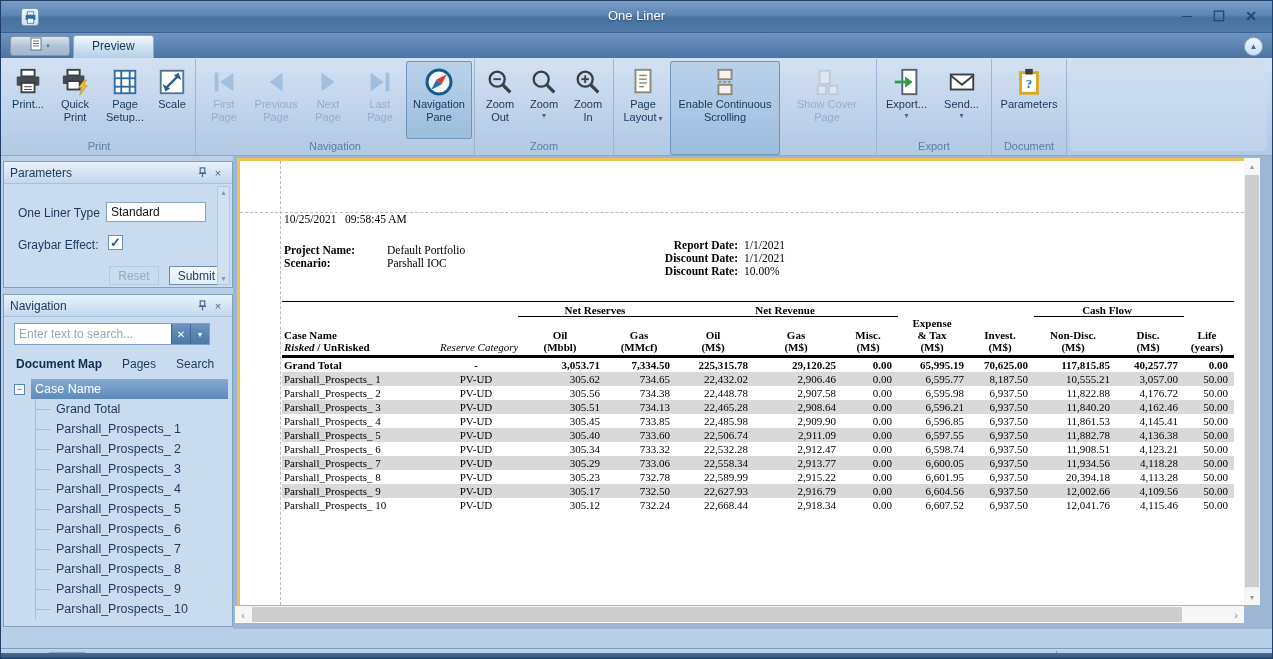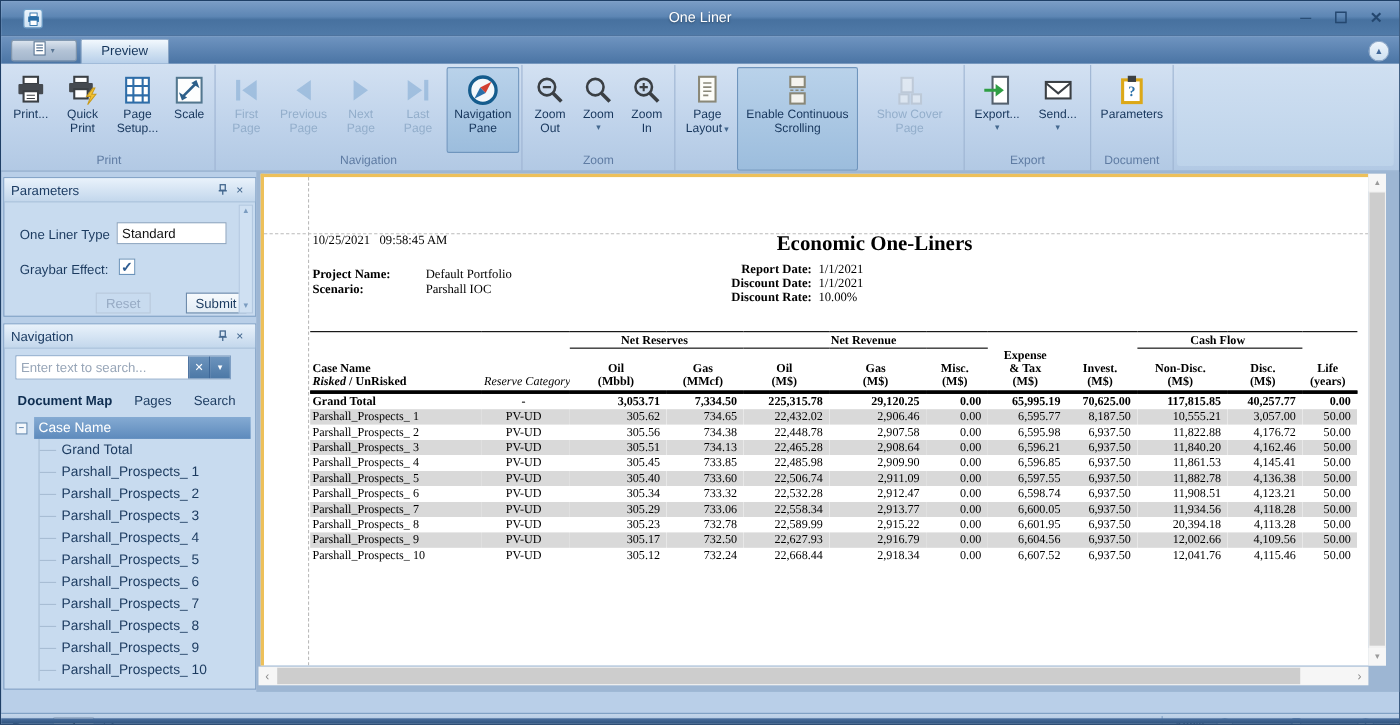--- a/index.html
+++ b/index.html
@@ -571,7 +571,6 @@
     <div class="guide-h" data-name="margin-guide-horizontal"></div>
     <div class="guide-v" data-name="margin-guide-vertical"></div>
     <div class="rep-datetime" data-name="report-datetime">10/25/2021   09:58:45 AM</div>
-    <div class="rep-title" data-name="report-title">Economic One-Liners</div>
     <div class="rep-info-left" id="rep-info-left" data-name="report-info-left">
         <div class="row" data-name="report-info-row">
           <div class="lbl" data-name="report-info-label">Project Name:</div>

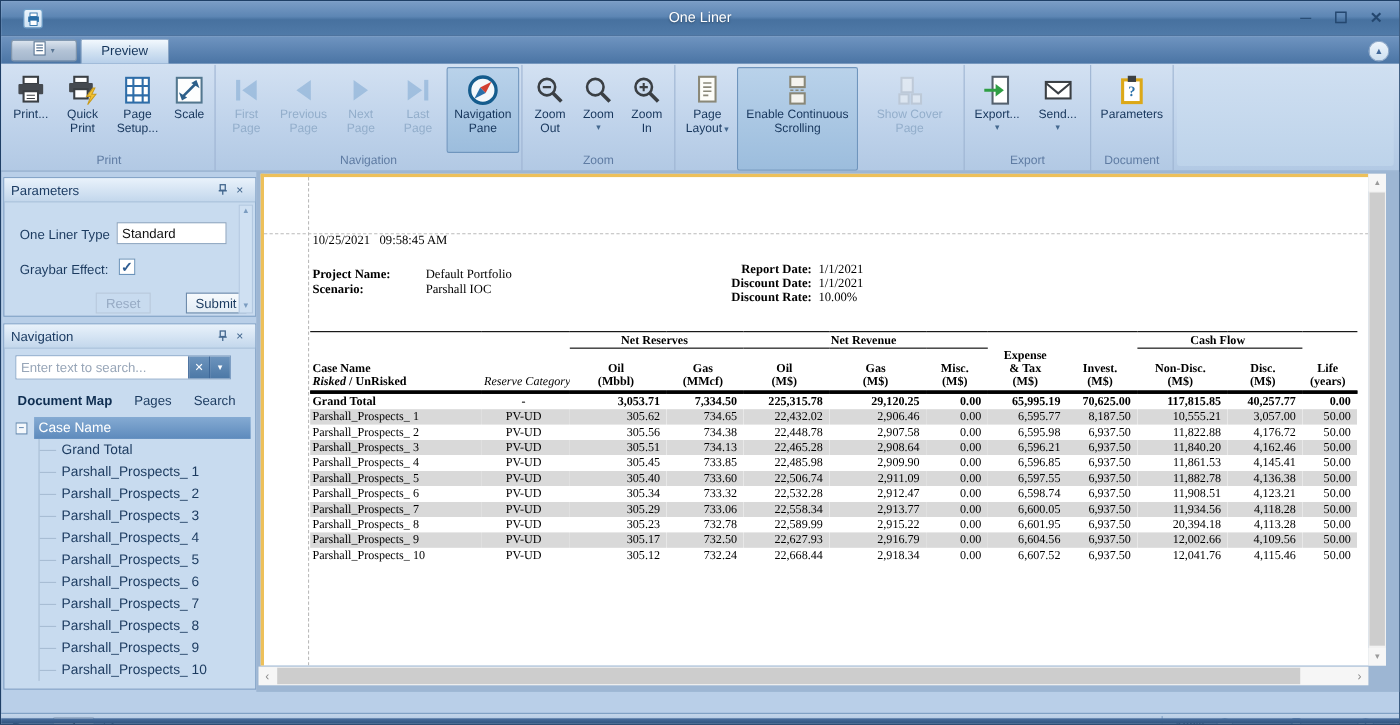--- a/index.html
+++ b/index.html
@@ -89,7 +89,7 @@
   .pbtn { height:19px; padding:1px 8px; font-size:12px; border:1px solid #b0c2d8;
     background:linear-gradient(#eef4fa,#d7e4f1); color:#1b3a5f; }
   .pbtn.disabled { color:#97abc4; background:transparent; border-color:#b8c9dc; }
-  .pbtn.default { border:1px solid #6f8cab; background:linear-gradient(#f7fafd,#e2ecf5);margin-left:22px; }
+  .pbtn.default { border:1px solid #6f8cab; background:linear-gradient(#f7fafd,#e2ecf5); }
   .mini-scroll { position:absolute; right:2px; top:2px; bottom:2px; width:13px; background:#cfe0f2;
     border:1px solid #b3c8e0; }
   .mini-scroll .arr { position:absolute; left:0; width:11px; height:11px; color:#7b9cc0; font-size:7px;

